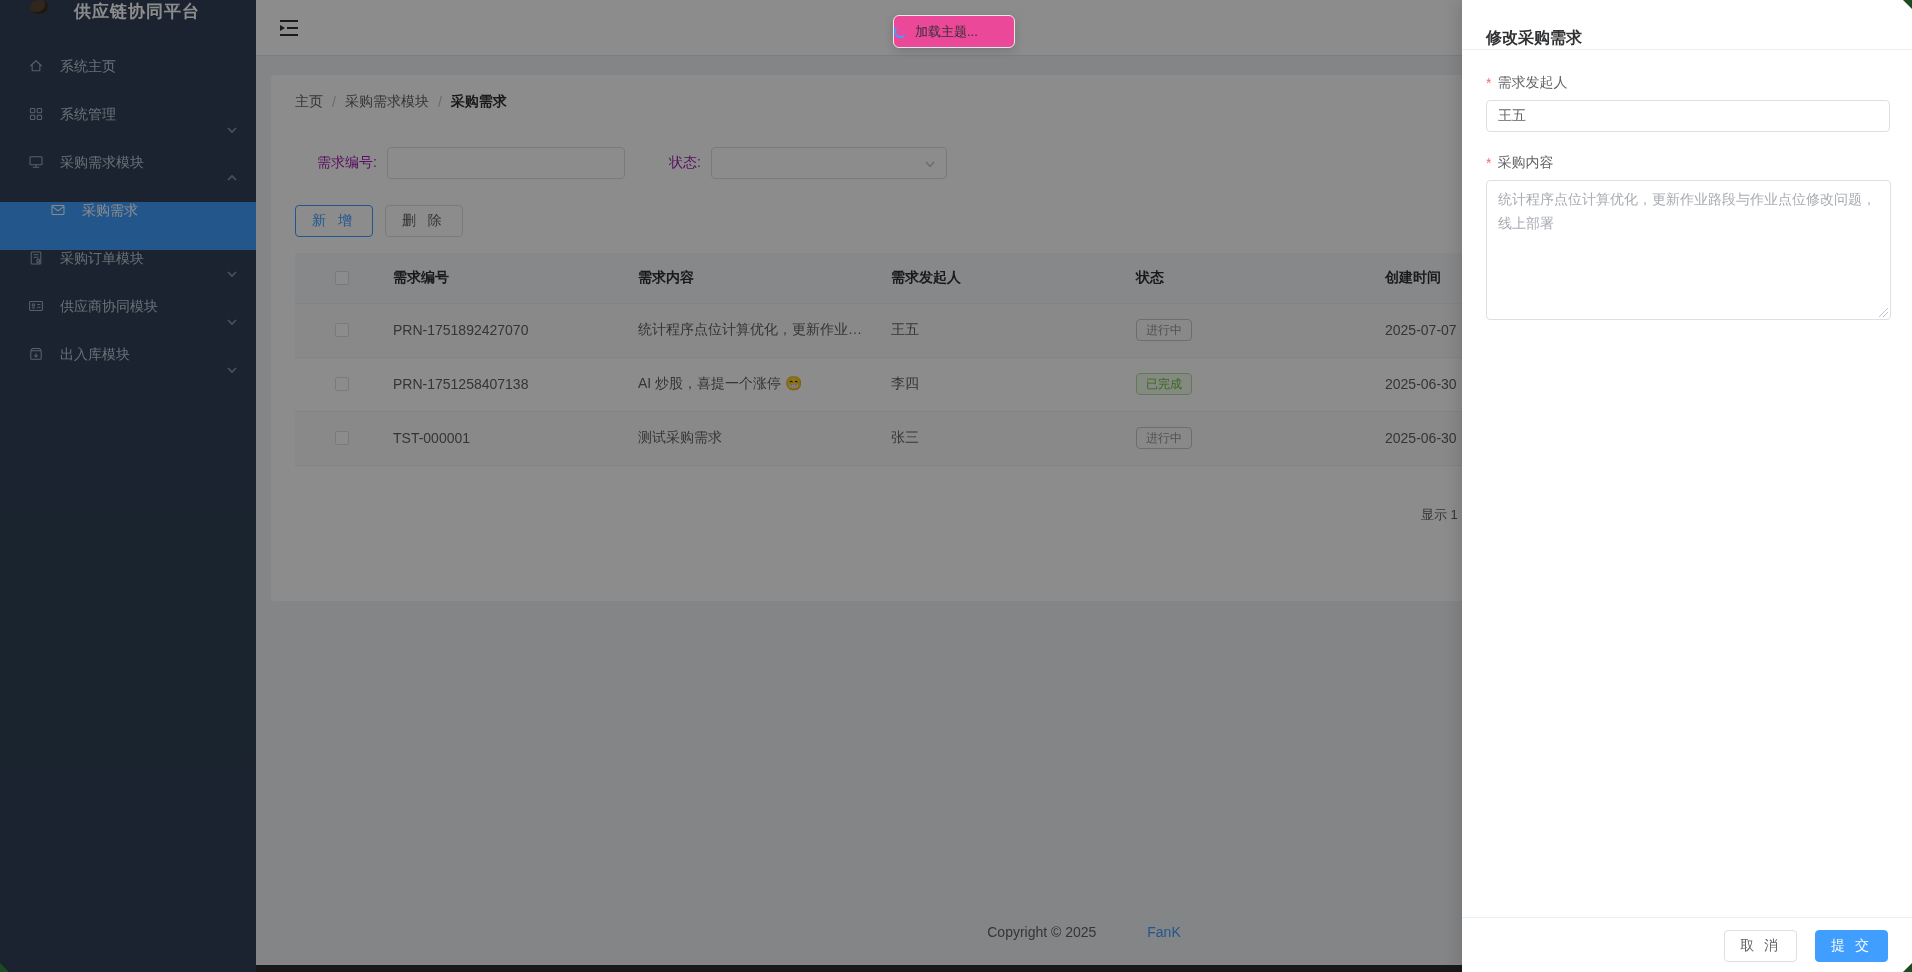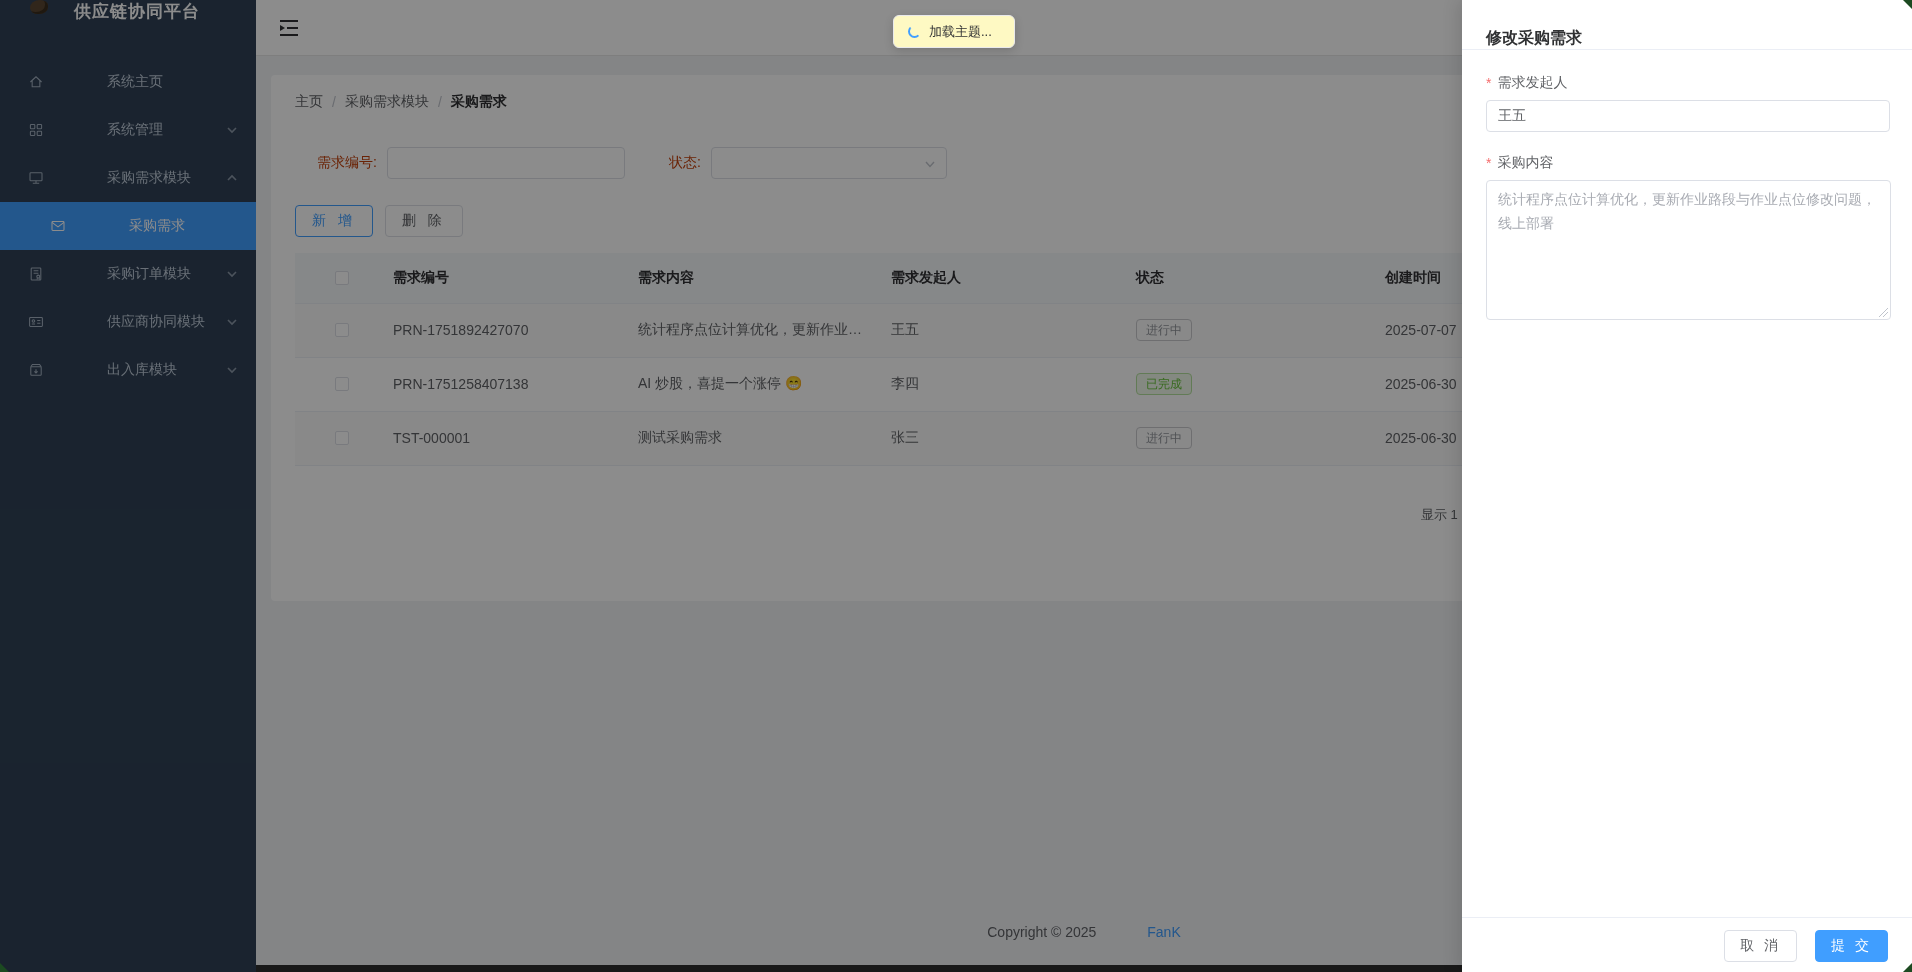--- a/index.html
+++ b/index.html
@@ -85,8 +85,8 @@
   .btn-submit { height:32px; padding:0 15px; border:1px solid #409eff; border-radius:4px; background:#409eff; color:#fff; letter-spacing:3px; cursor:pointer; font-size:14px; }
 
   
-  .toast { position:absolute; left:893px; top:15px; width:122px; height:33px; background:#fef9c3; border:1px solid #e9e9eb;
-    border-radius:6px; box-shadow:0 3px 10px rgba(0,0,0,0.15); display:flex; align-items:center; padding-left:14px; z-index:30; }
+  .toast { position:absolute; left:893px; top:15px; width:122px; height:33px; background:#ec4899; border:1px solid #e9e9eb;
+    border-radius:6px; box-shadow:0 3px 10px rgba(0,0,0,0.15); display:flex; align-items:center; z-index:30; }
   .spinner { width:13px; height:13px; border:2px solid transparent; border-bottom-color:#409eff; border-left-color:#409eff;
     border-radius:50%; margin-right:8px; animation:spin 1s linear infinite; }
   @keyframes spin { to { transform:rotate(360deg); } }

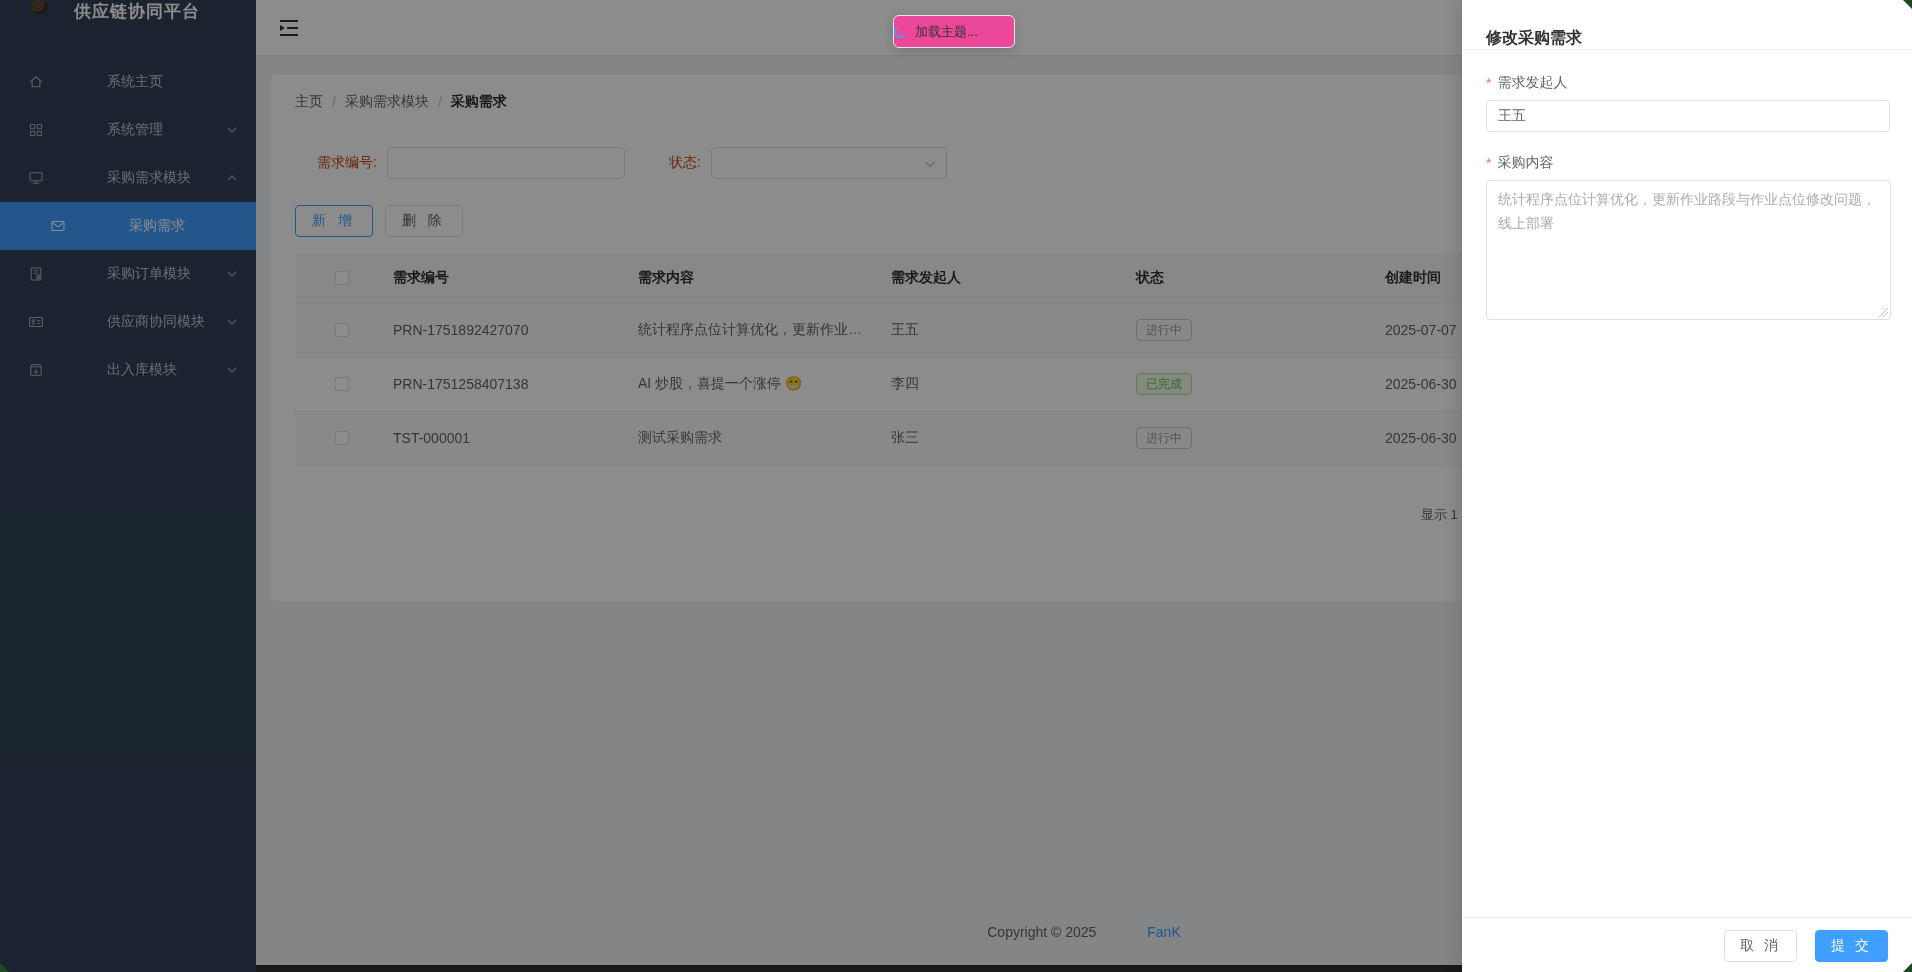--- a/index.html
+++ b/index.html
@@ -13,7 +13,7 @@
   .logo-blob { width:18px; height:14px; background:#5a4632; border-radius:60% 45% 55% 50%; box-shadow:inset -3px -2px 0 #3a2d1e; }
   .logo-title { color:#fff; font-size:17px; font-weight:bold; margin-left:26px; letter-spacing:1px; }
   .menu { margin-top:2px; }
-  .menu-item { position:relative; display:flex; align-items:center; height:48px; padding-left:28px; color:#bfcbd9; cursor:pointer;gap:47px; }
+  .menu-item { position:relative; display:flex; align-items:flex-start; height:48px; padding-left:28px; color:#bfcbd9; cursor:pointer; }
   .menu-item .mi-icon { width:16px; height:16px; margin-right:16px; flex:0 0 16px; }
   .menu-item .mi-label { font-size:14px; }
   .menu-item .mi-arrow { position:absolute; right:18px; top:19px; }

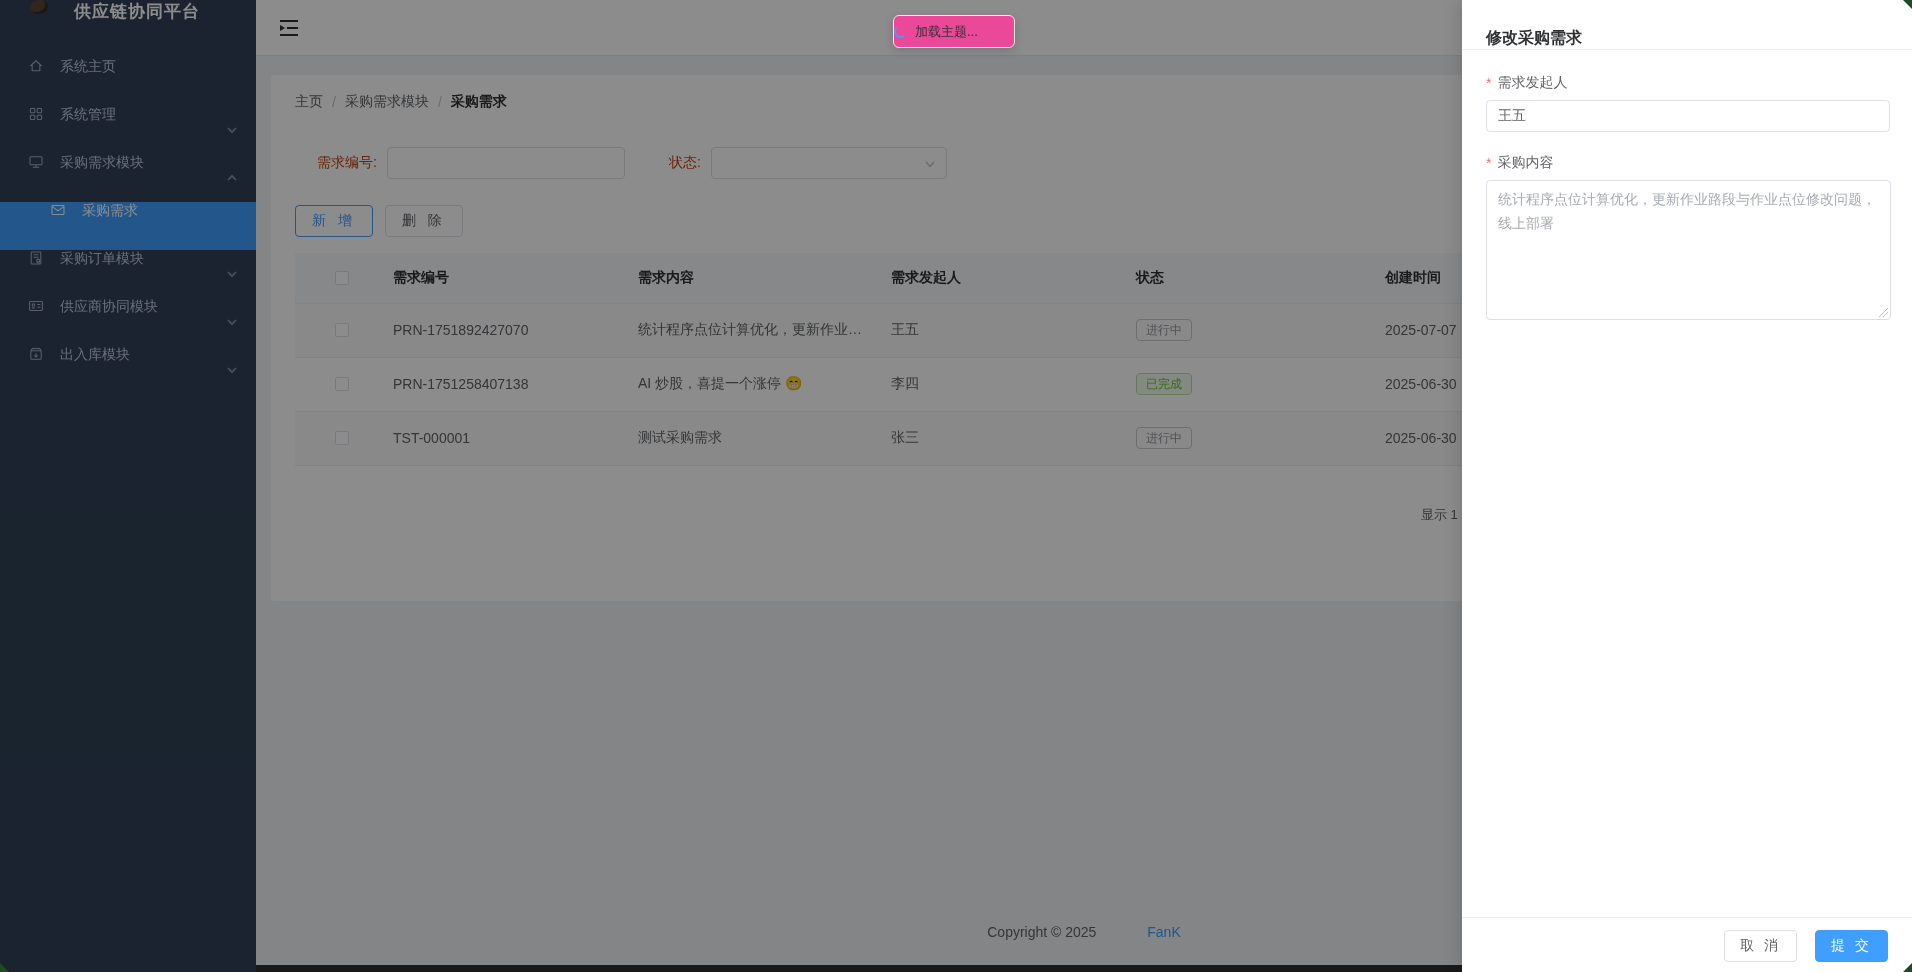--- a/index.html
+++ b/index.html
@@ -34,7 +34,7 @@
   .bc-cur { color:#303133; font-weight:bold; }
 
   .filter-row { display:flex; align-items:center; margin-top:36px; margin-left:22px; }
-  .f-label { color:#c2410c; margin-right:10px; }
+  .f-label { color:#a21caf; margin-right:10px; }
   .f-input { width:238px; height:32px; border:1px solid #dcdfe6; border-radius:4px; background:#fff; }
   .f-select { position:relative; width:236px; height:32px; border:1px solid #dcdfe6; border-radius:4px; background:#fff; margin-left:0; cursor:pointer; }
   .f-select .sel-arrow { position:absolute; right:10px; top:11px; }

